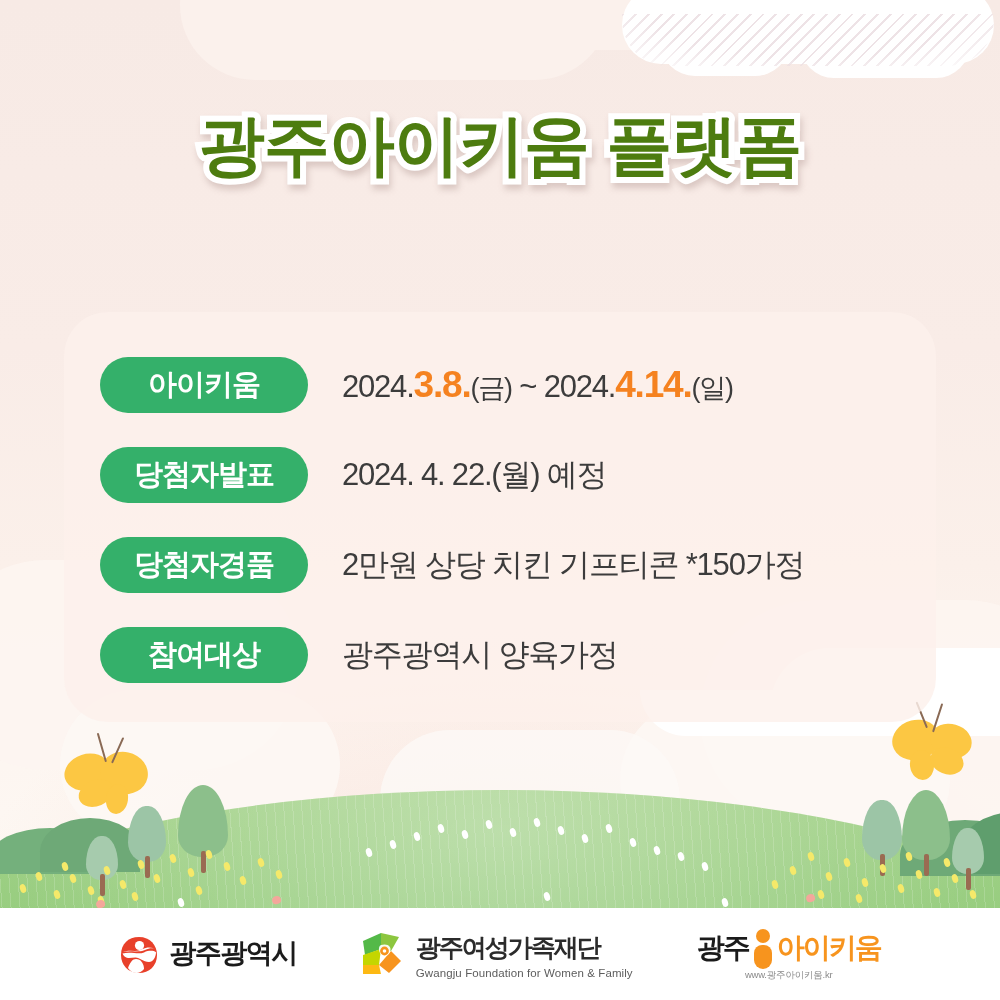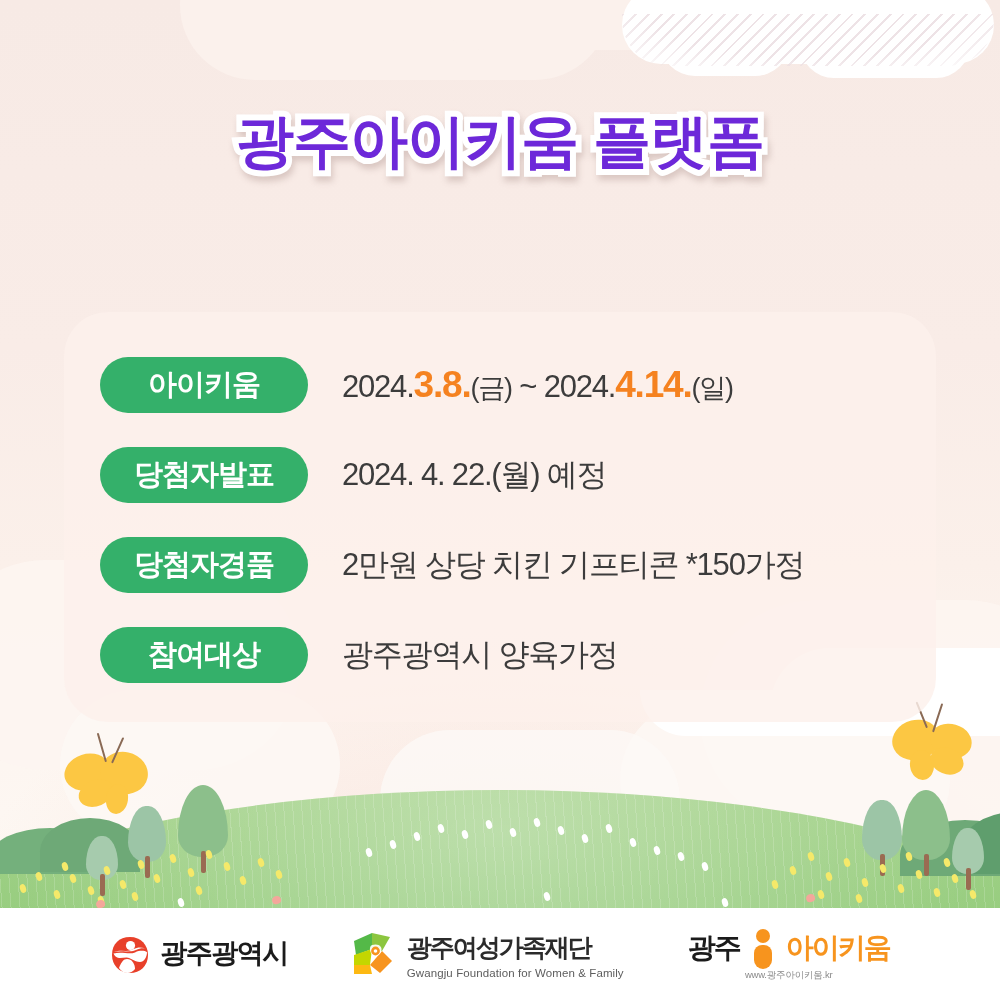--- a/index.html
+++ b/index.html
@@ -129,7 +129,7 @@
     filter:drop-shadow(2px 5px 3px rgba(176,150,145,.42));
   }
   .title-1{
-    font-size:58px; color:#6d28d9; margin-bottom:6px;
+    font-size:66px; color:#4d7c0f; margin-bottom:6px;
   }
   .title-2{
     font-size:70px; color:#9b6ee8;

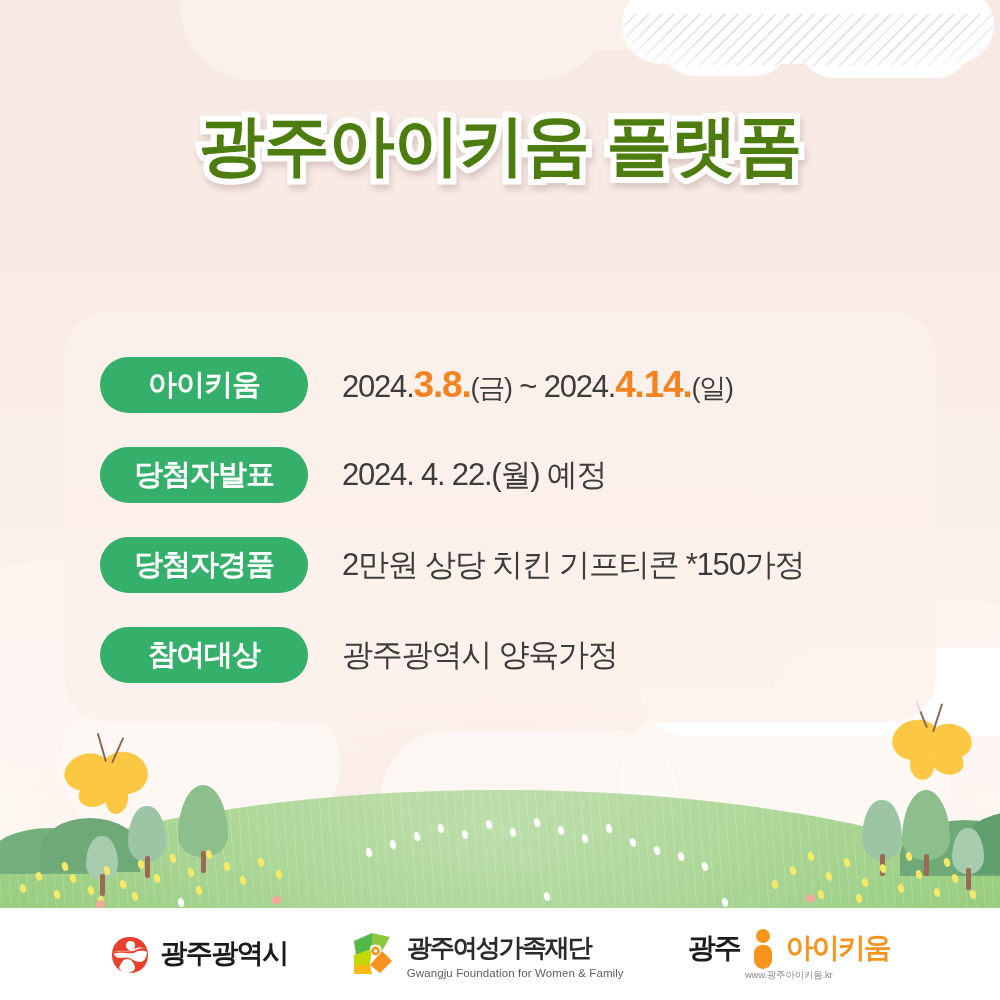--- a/index.html
+++ b/index.html
@@ -180,7 +180,7 @@
   .gf-en{ font-size:11.5px; color:#5d5d5d; letter-spacing:.1px; margin-top:3px; }
 
   
-  .ik-row{ display:flex; align-items:center;gap:9px; }
+  .ik-row{ display:flex; align-items:center; }
   .ik-ko{ font-size:28px; font-weight:700; color:#1b1b1b; letter-spacing:-2px; }
   .ik-mark{ position:relative; width:22px; height:38px; margin:0 3px; }
   .ik-head{ position:absolute; left:4px; top:0; width:14px; height:14px; border-radius:50%; background:#f7941e; }

